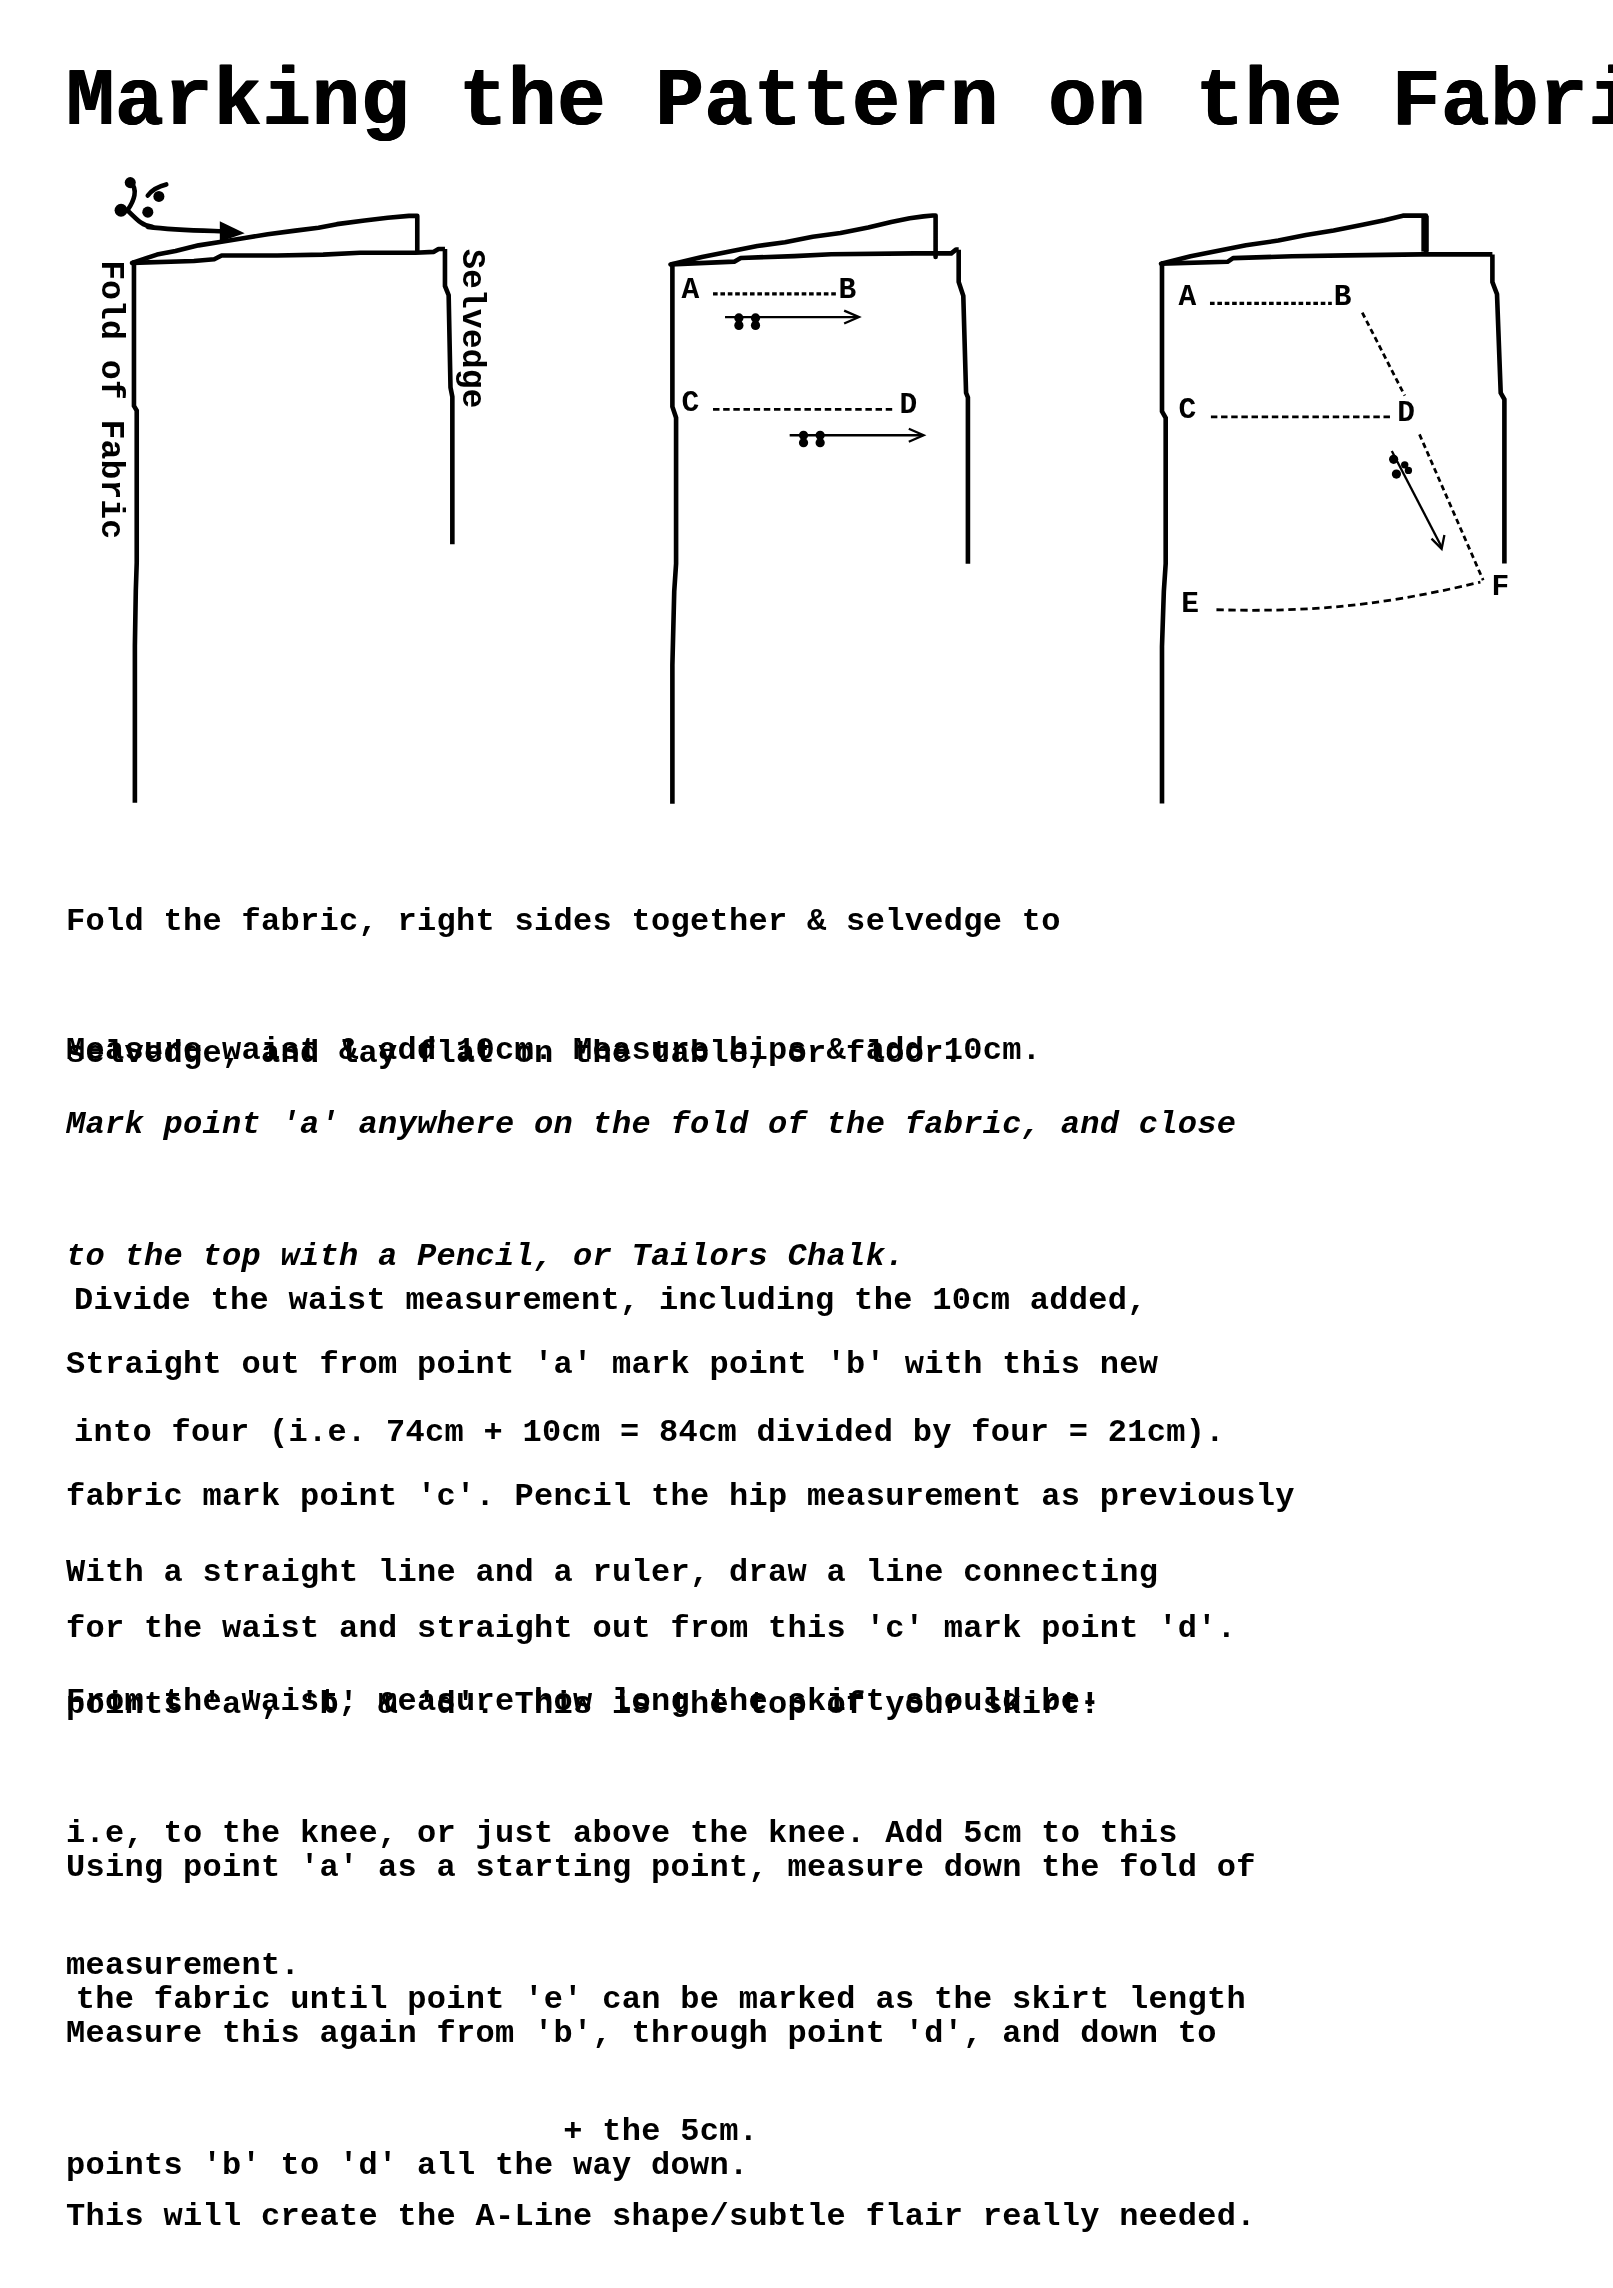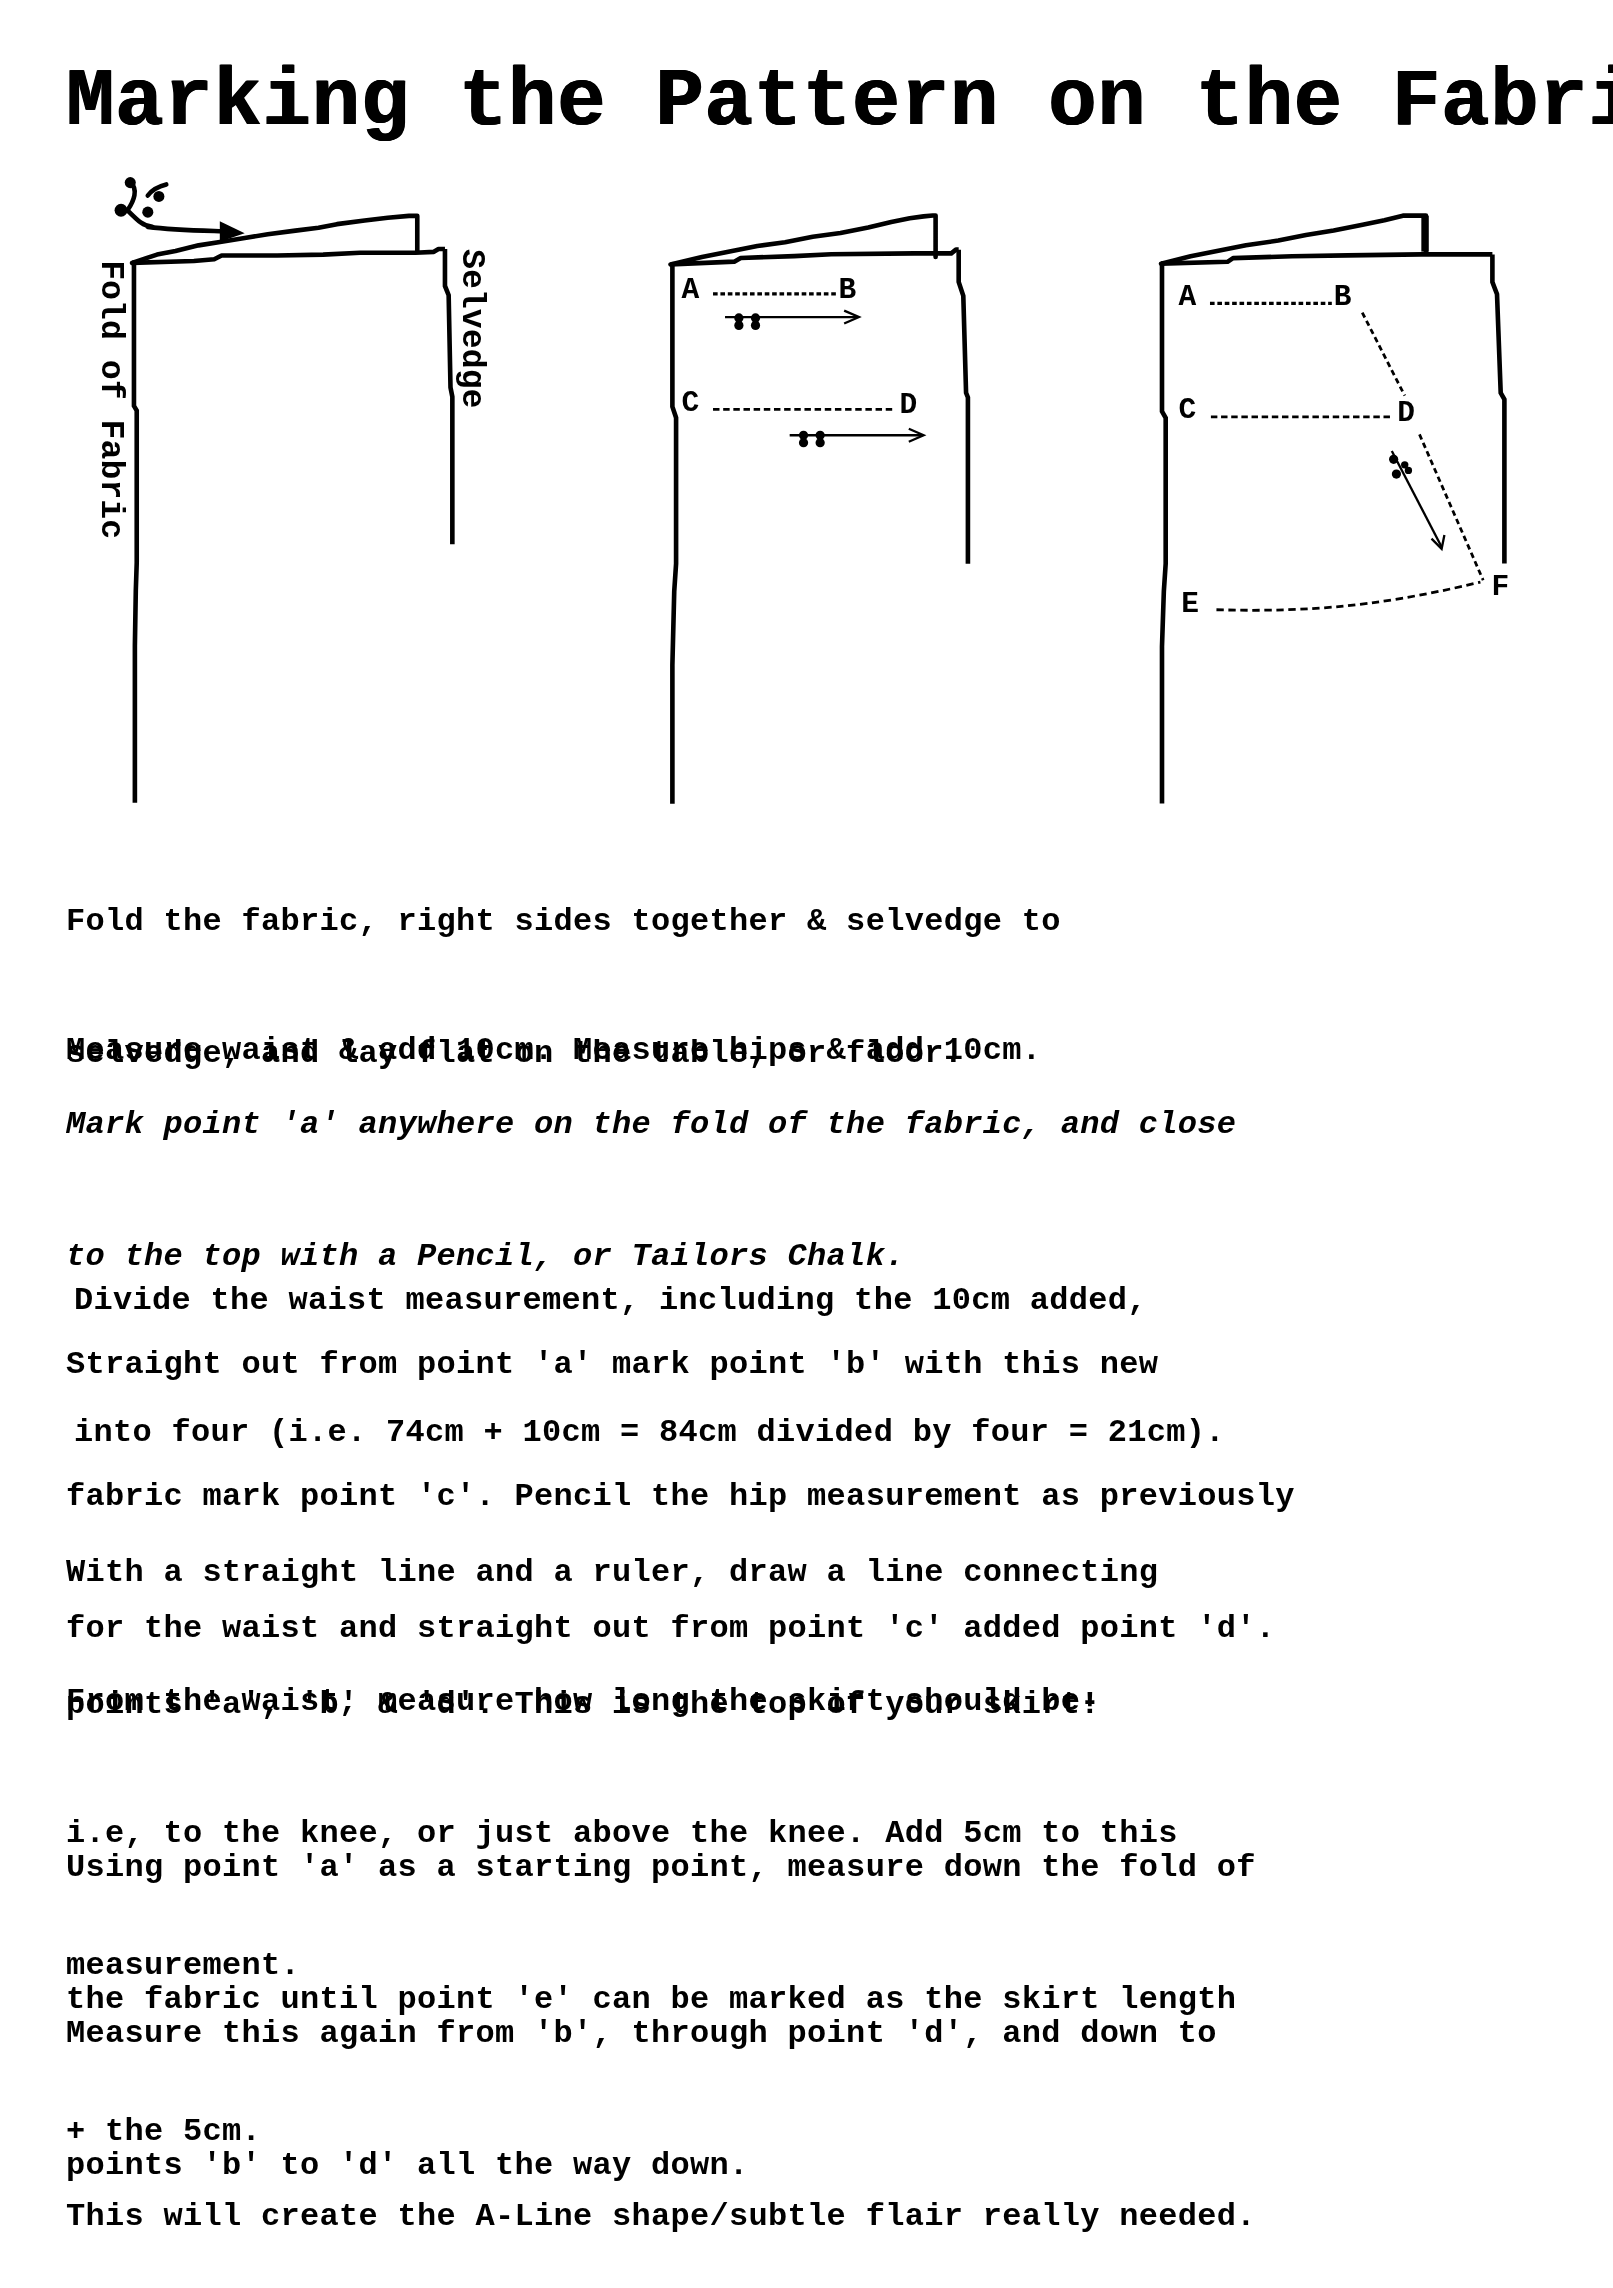--- a/index.html
+++ b/index.html
@@ -179,7 +179,7 @@
   <div class="para" style="top:1255px;">
     <span class="line">Straight out from point 'a' mark point 'b' with this new</span>
     <span class="line">fabric mark point 'c'. Pencil the hip measurement as previously</span>
-    <span class="line">for the waist and straight out from point 'c' added point 'd'.</span>
+    <span class="line">for the waist and straight out from this 'c' mark point 'd'.</span>
   </div>
   <div class="para" style="top:1463px;">
     <span class="line">With a straight line and a ruler, draw a line connecting</span>

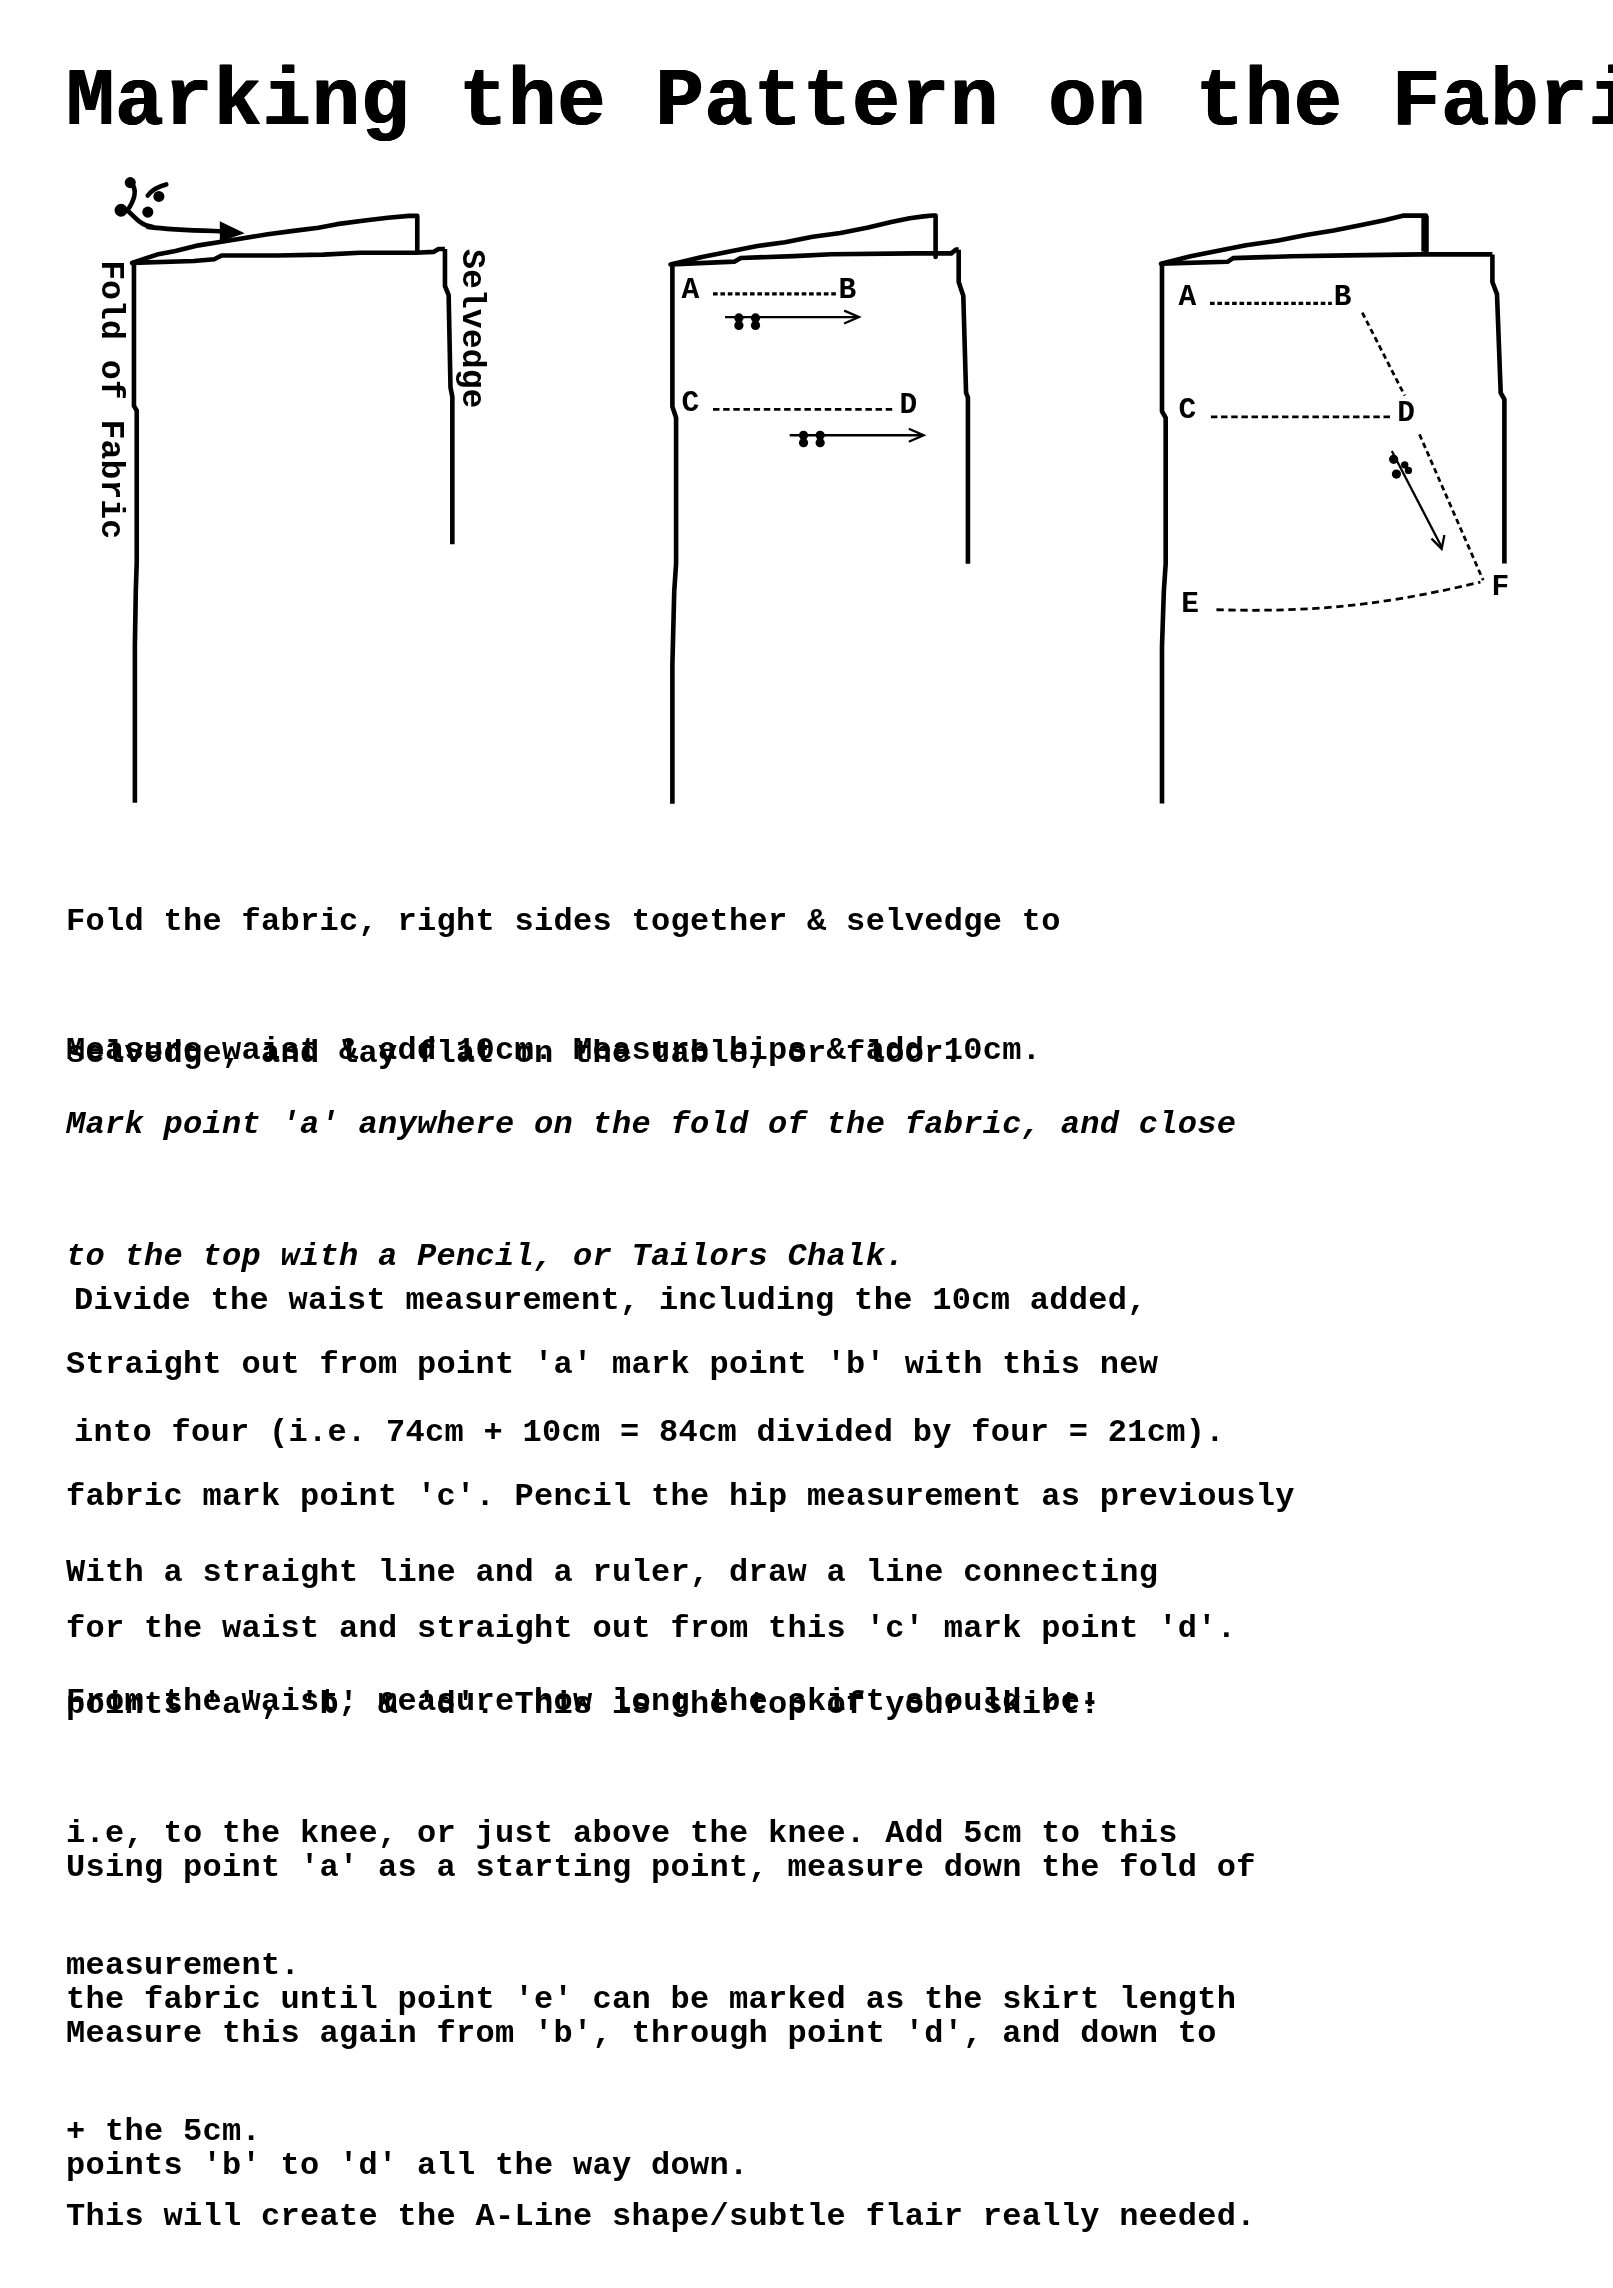--- a/index.html
+++ b/index.html
@@ -190,7 +190,7 @@
     <span class="line">i.e, to the knee, or just above the knee. Add 5cm to this</span>
     <span class="line">measurement.</span>
   </div>
-  <div class="para" style="top:1758px;">
+  <div class="para" style="top:1758px;text-align:center;">
     <span class="line">Using point 'a' as a starting point, measure down the fold of</span>
     <span class="line">the fabric until point 'e' can be marked as the skirt length</span>
     <span class="line">+ the 5cm.</span>

